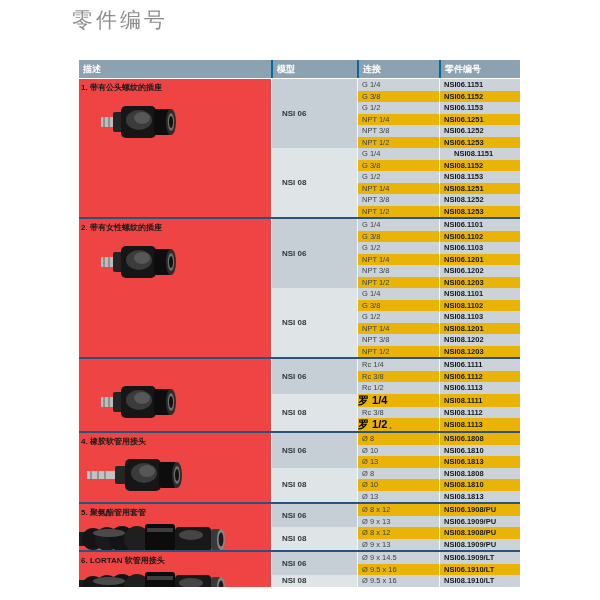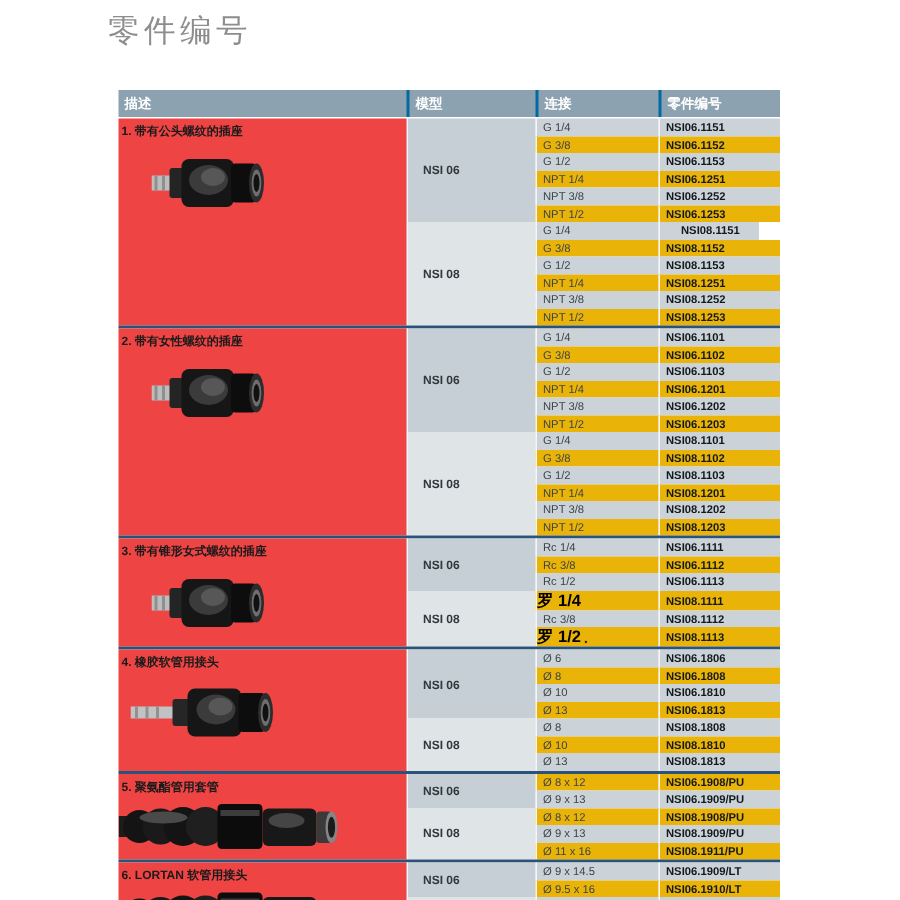--- a/index.html
+++ b/index.html
@@ -104,7 +104,7 @@
               <div class="rows">
                 <div class="row dark">
                   <div class="cell conn" style="width: 82px;">G 1/4</div>
-                  <div class="cell part" style="width: 67px; padding-left: 14px;">NSI08.1151</div>
+                  <div class="cell part" style="width: 81px; padding-left: 14px;">NSI08.1151</div>
                 </div>
                 <div class="row light">
                   <div class="cell conn" style="width: 82px;">G 3/8</div>

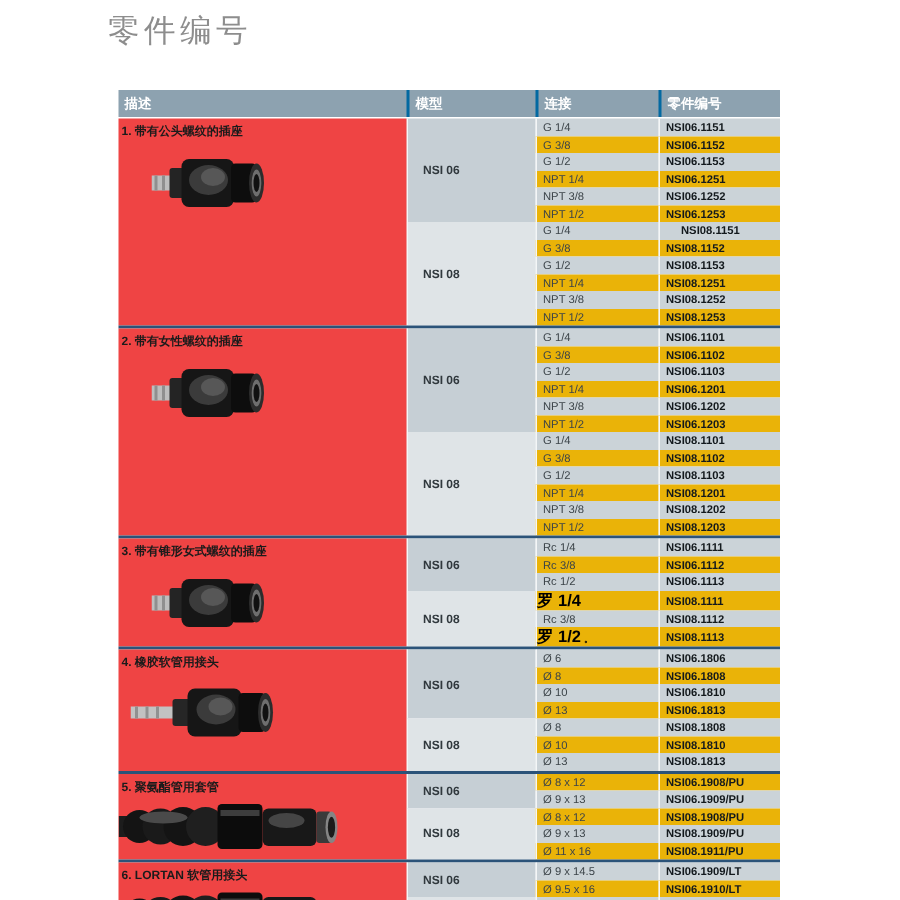--- a/index.html
+++ b/index.html
@@ -262,7 +262,6 @@
             </div>
           </div>
           <div class="desc-cell">
-            <div class="sec-label">3. 带有锥形女式螺纹的插座</div>
             <div class="photo" style="left: 22px; top: 22px;"><svg width="80" height="42" viewBox="0 0 80 42">
                 <rect x="0" y="16" width="14" height="10" fill="#bdbdbd"></rect>
                 <rect x="2" y="16" width="2" height="10" fill="#8f8f8f"></rect>

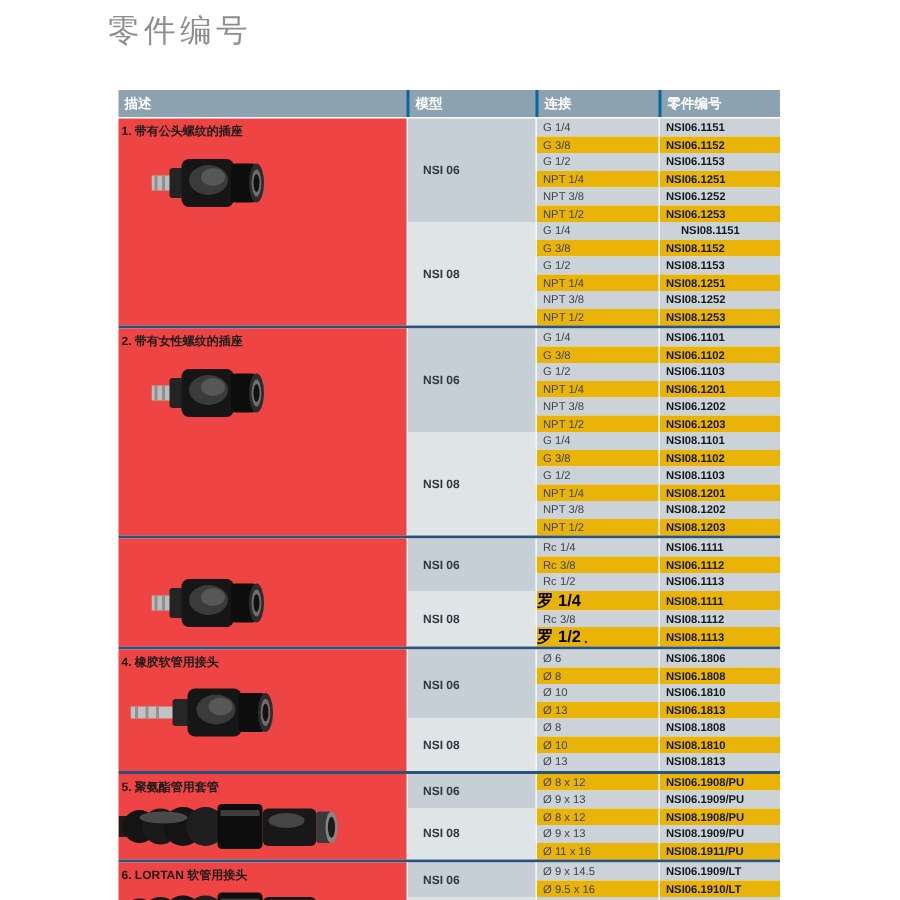--- a/index.html
+++ b/index.html
@@ -282,10 +282,6 @@
             <div class="group">
               <div class="model-cell g0">NSI 06</div>
               <div class="rows">
-                <div class="row dark">
-                  <div class="cell conn" style="width: 82px;">Ø 6</div>
-                  <div class="cell part" style="width: 81px;">NSI06.1806</div>
-                </div>
                 <div class="row light">
                   <div class="cell conn" style="width: 82px;">Ø 8</div>
                   <div class="cell part" style="width: 81px;">NSI06.1808</div>

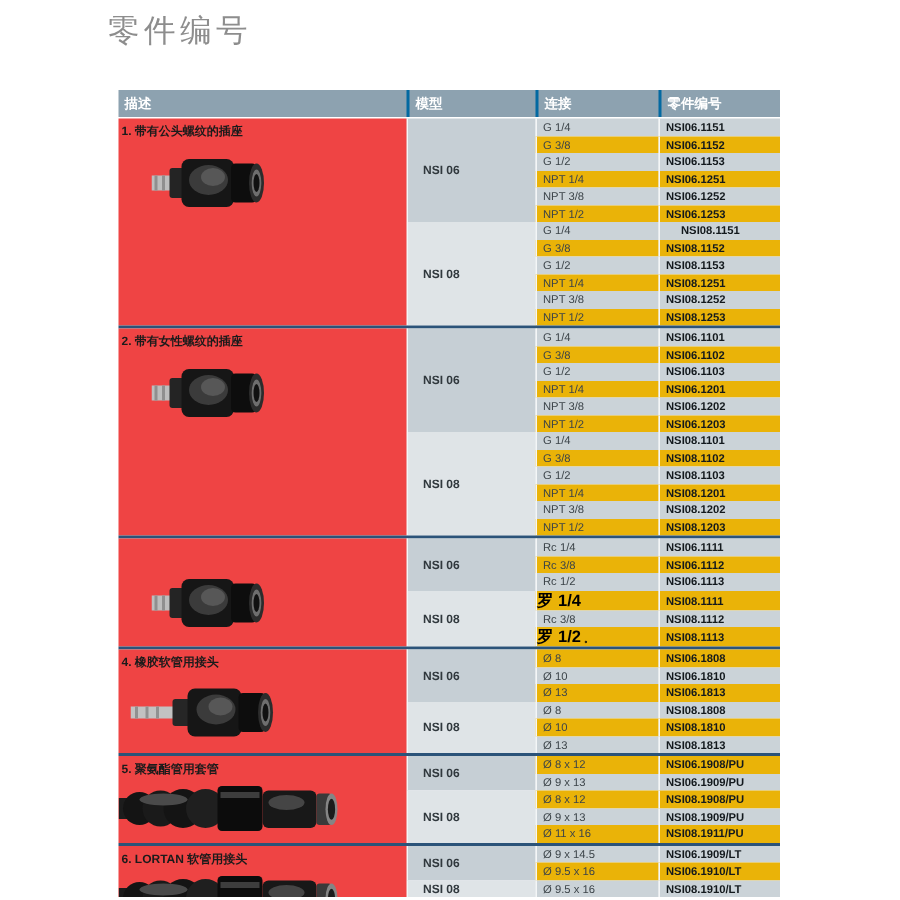--- a/index.html
+++ b/index.html
@@ -358,10 +358,6 @@
                   <div class="cell conn" style="width: 82px;">Ø 9 x 13</div>
                   <div class="cell part" style="width: 81px;">NSI08.1909/PU</div>
                 </div>
-                <div class="row light">
-                  <div class="cell conn" style="width: 82px;">Ø 11 x 16</div>
-                  <div class="cell part" style="width: 81px;">NSI08.1911/PU</div>
-                </div>
               </div>
             </div>
           </div>

